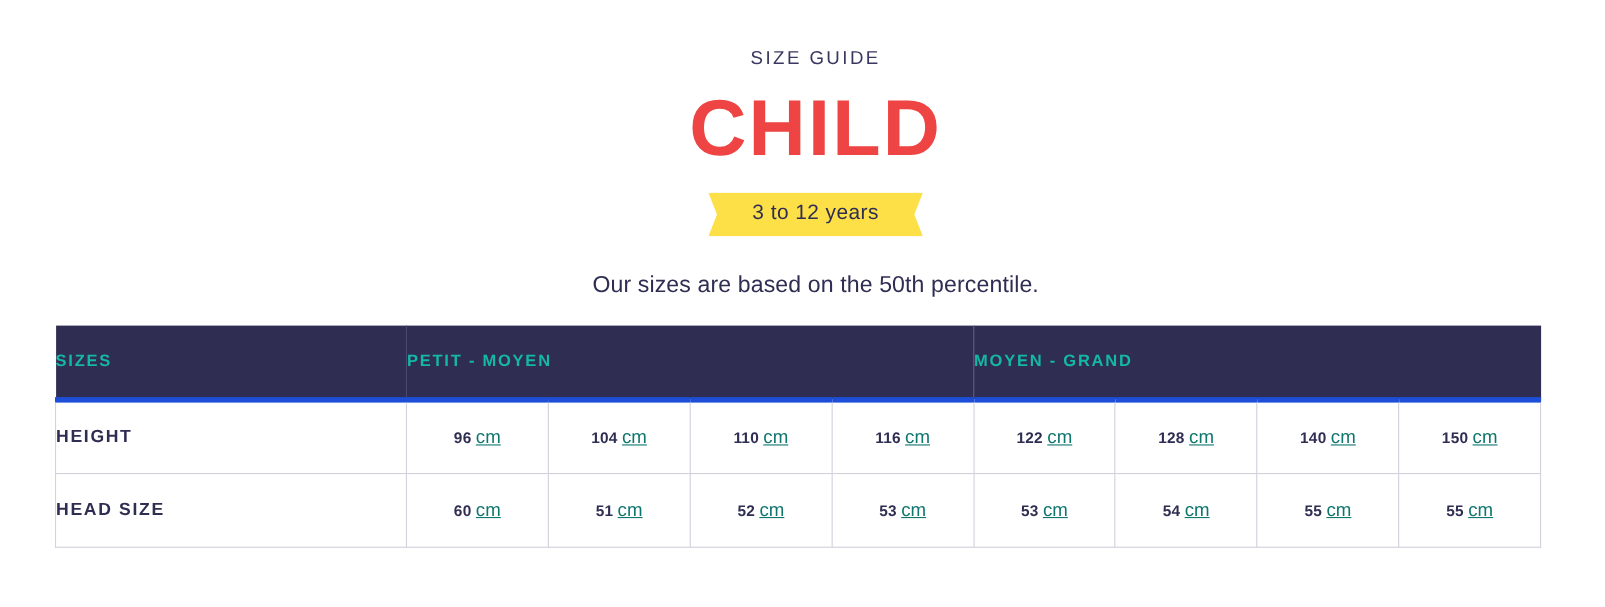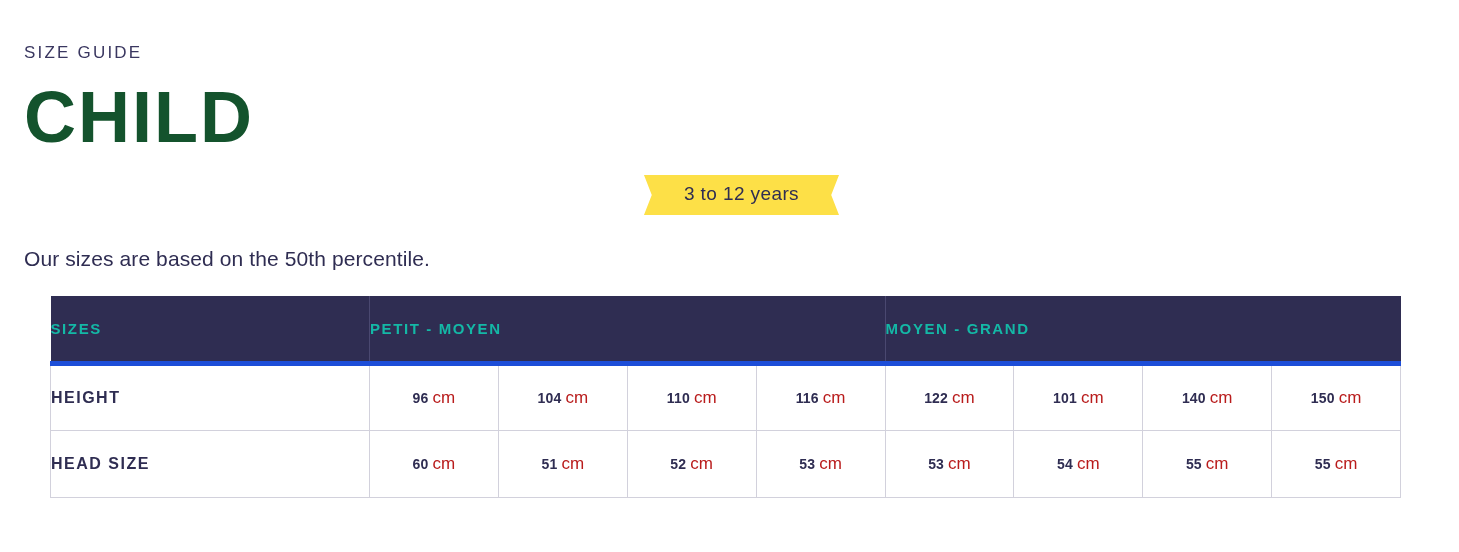--- a/index.html
+++ b/index.html
@@ -23,6 +23,7 @@
 
   
   .header {
+    text-align: center;
     padding-top: 44px;
     padding-left: 24px;
   }

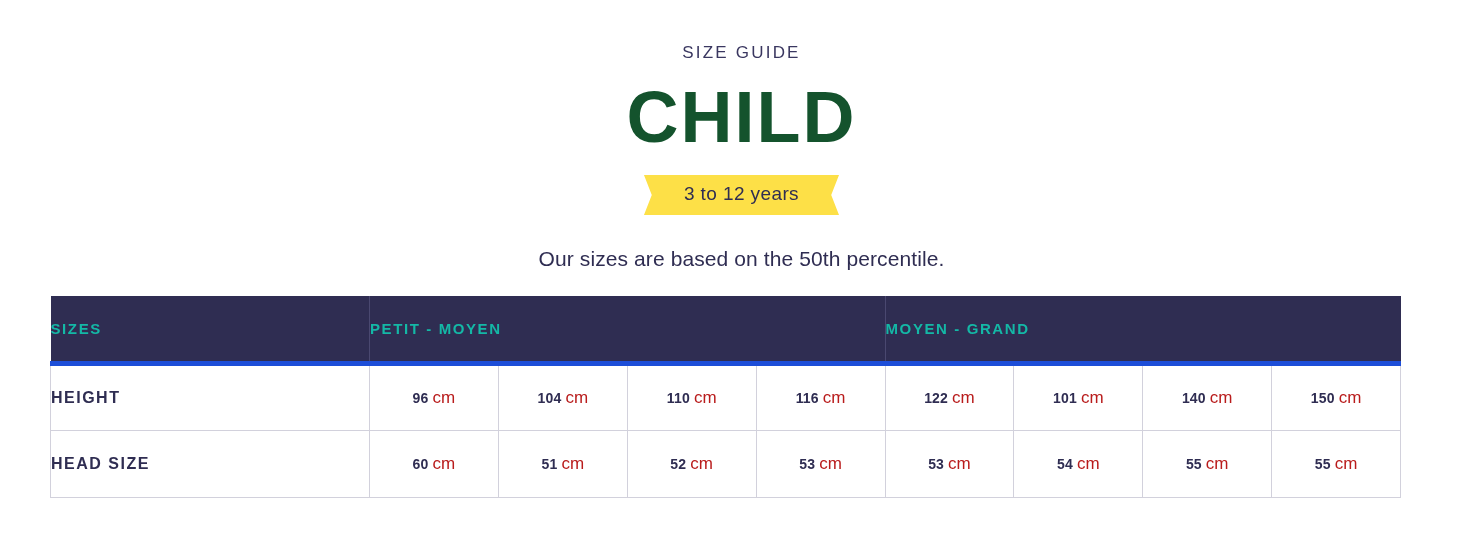--- a/index.html
+++ b/index.html
@@ -41,7 +41,7 @@
     font-size: 72px;
     font-weight: 700;
     letter-spacing: 2px;
-    color: #14532d;
+    color: #ef4444;
     line-height: 1;
     margin-top: 20px;
   }

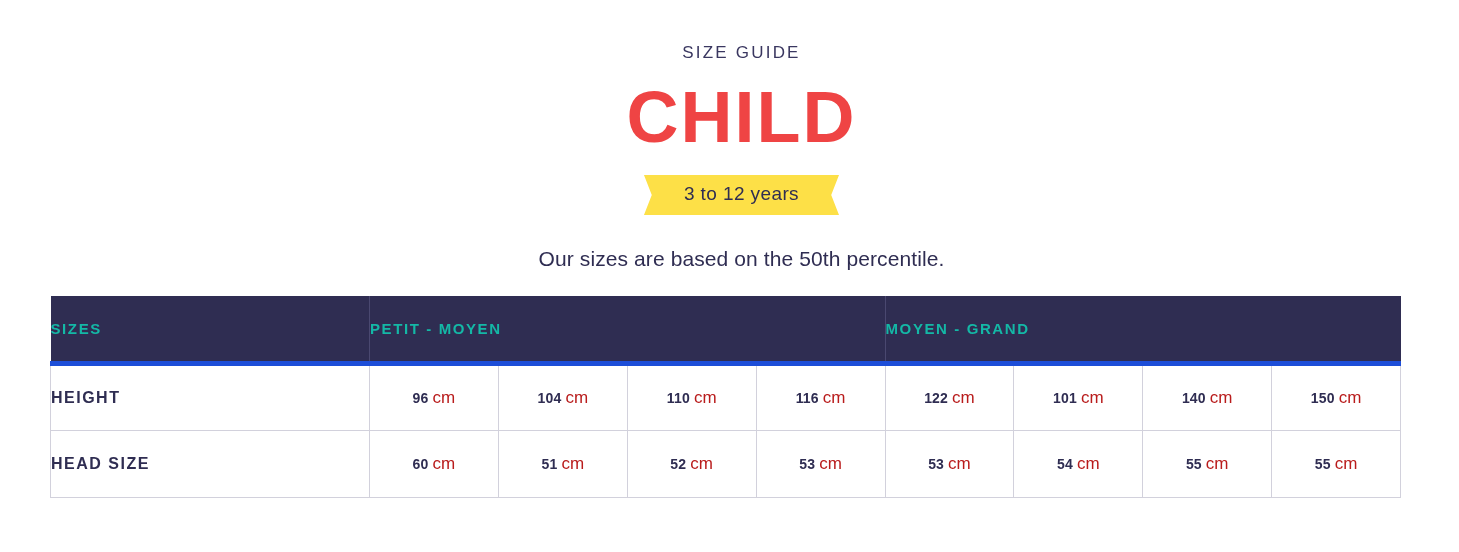--- a/index.html
+++ b/index.html
@@ -164,8 +164,9 @@
   td.val .unit {
     font-weight: 400;
     font-size: 17px;
-    color: #b91c1c;
+    color: #0f766e;
     margin-left: 4px;
+    text-decoration: underline;
   }
 </style>
 </head>

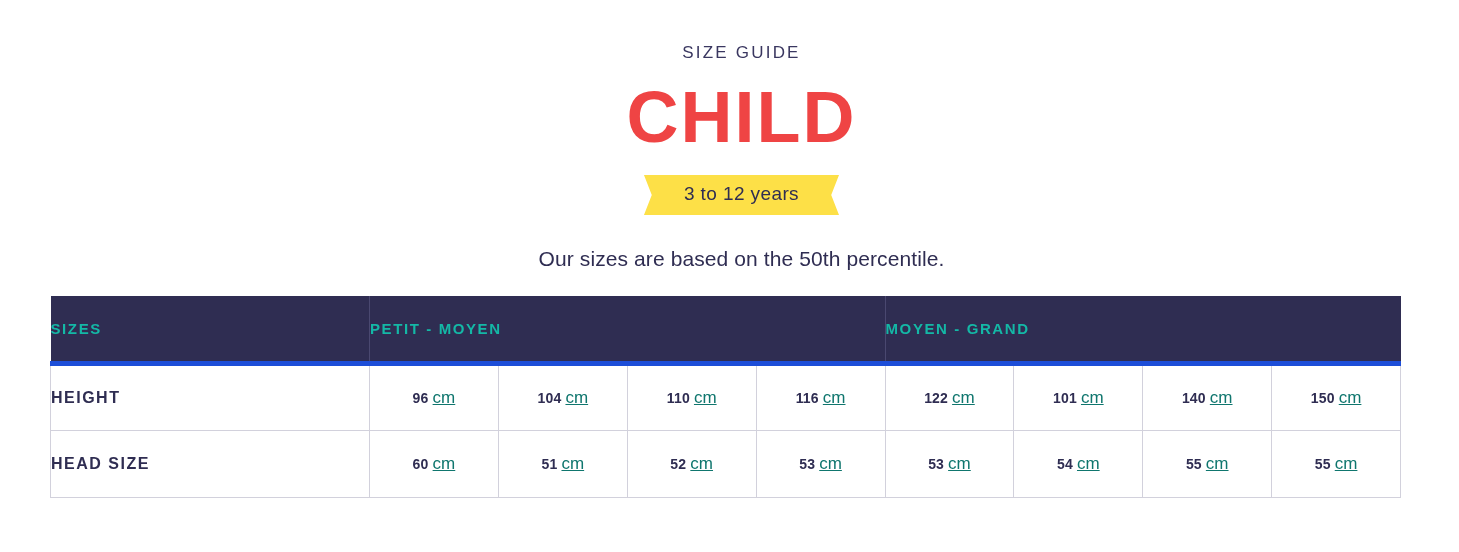--- a/index.html
+++ b/index.html
@@ -227,7 +227,7 @@
             <span class="num">122</span><span class="unit">cm</span>
           </td>
           <td class="val">
-            <span class="num">101</span><span class="unit">cm</span>
+            <span class="num">128</span><span class="unit">cm</span>
           </td>
           <td class="val">
             <span class="num">140</span><span class="unit">cm</span>

